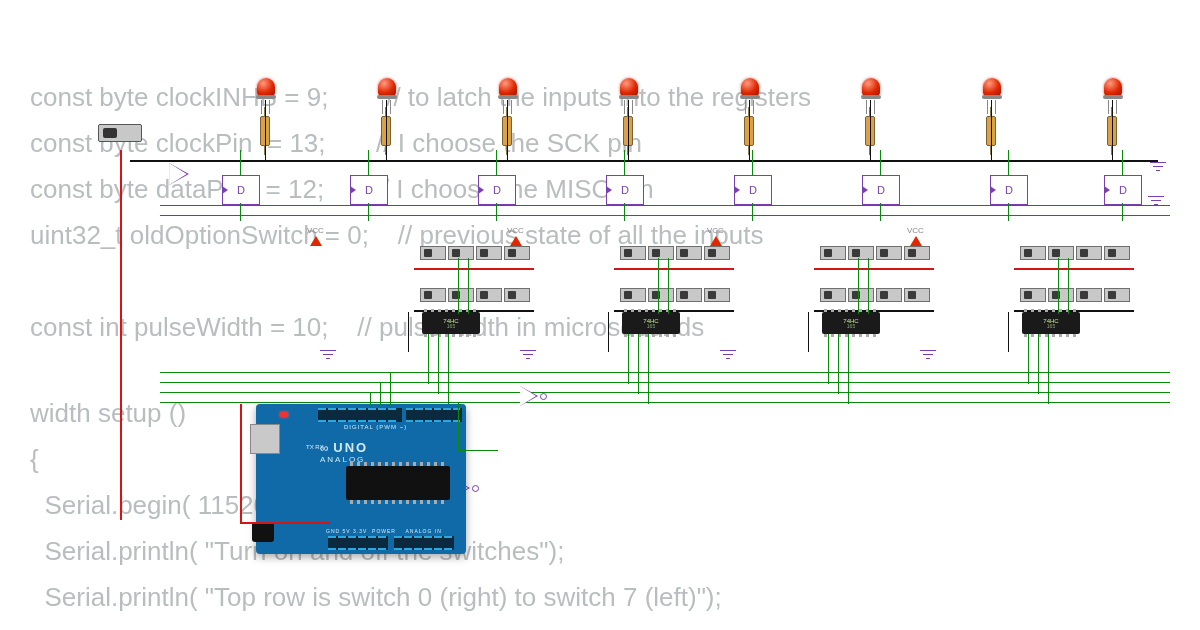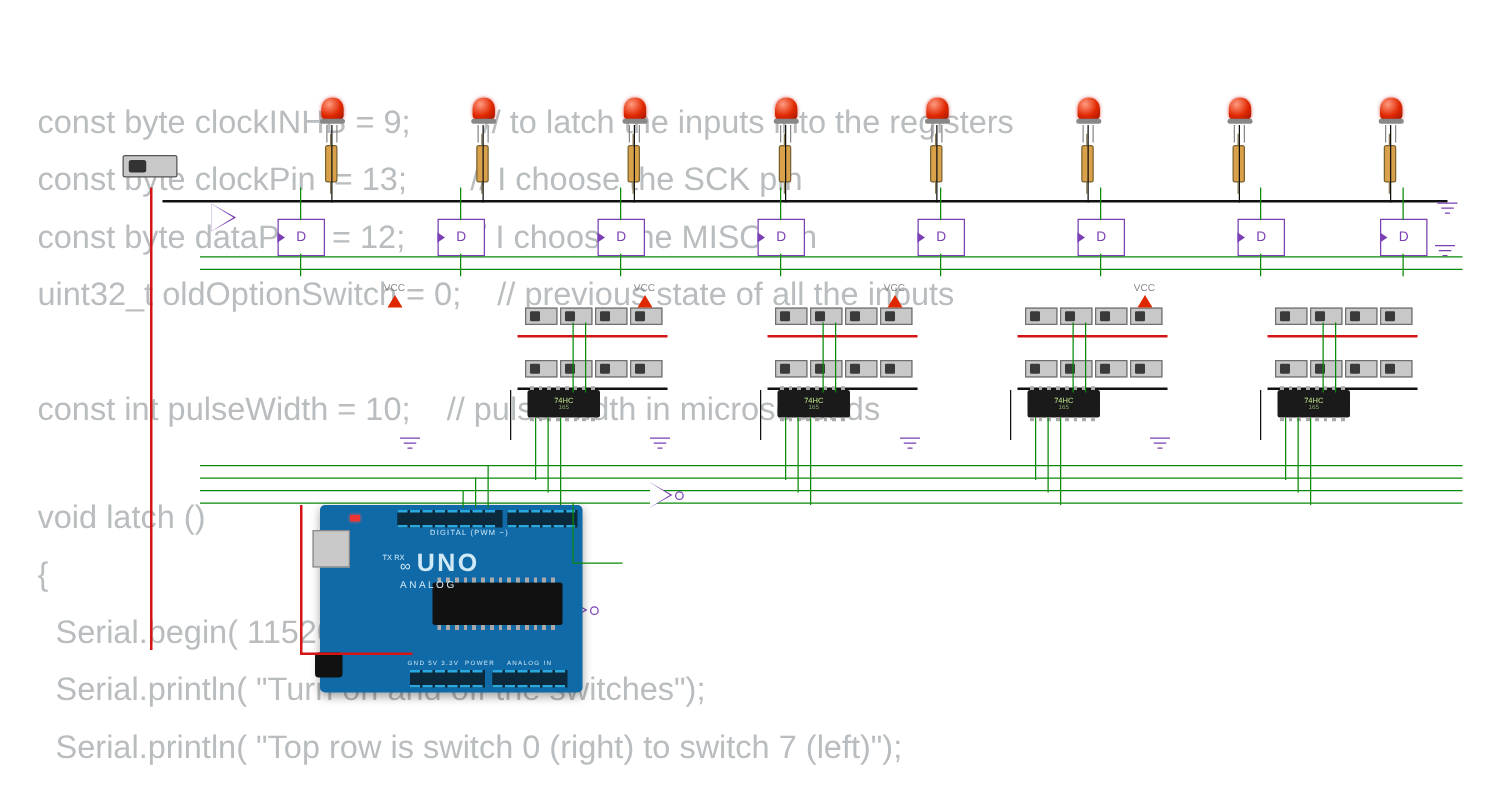--- a/index.html
+++ b/index.html
@@ -76,7 +76,7 @@
     <div class="code" style="top:174px">const byte dataPin   = 12;       // I choose the MISO pin</div>
     <div class="code" style="top:220px">uint32_t oldOptionSwitch = 0;    // previous state of all the inputs</div>
     <div class="code" style="top:312px">const int pulseWidth = 10;    // pulse width in microseconds</div>
-    <div class="code" style="top:398px">void latch ()</div>
+    <div class="code" style="top:398px">width setup ()</div>
     <div class="code" style="top:444px">{</div>
     <div class="code" style="top:490px">  Serial.begin( 115200);</div>
     <div class="code" style="top:536px">  Serial.println( "Turn on and off the switches");</div>

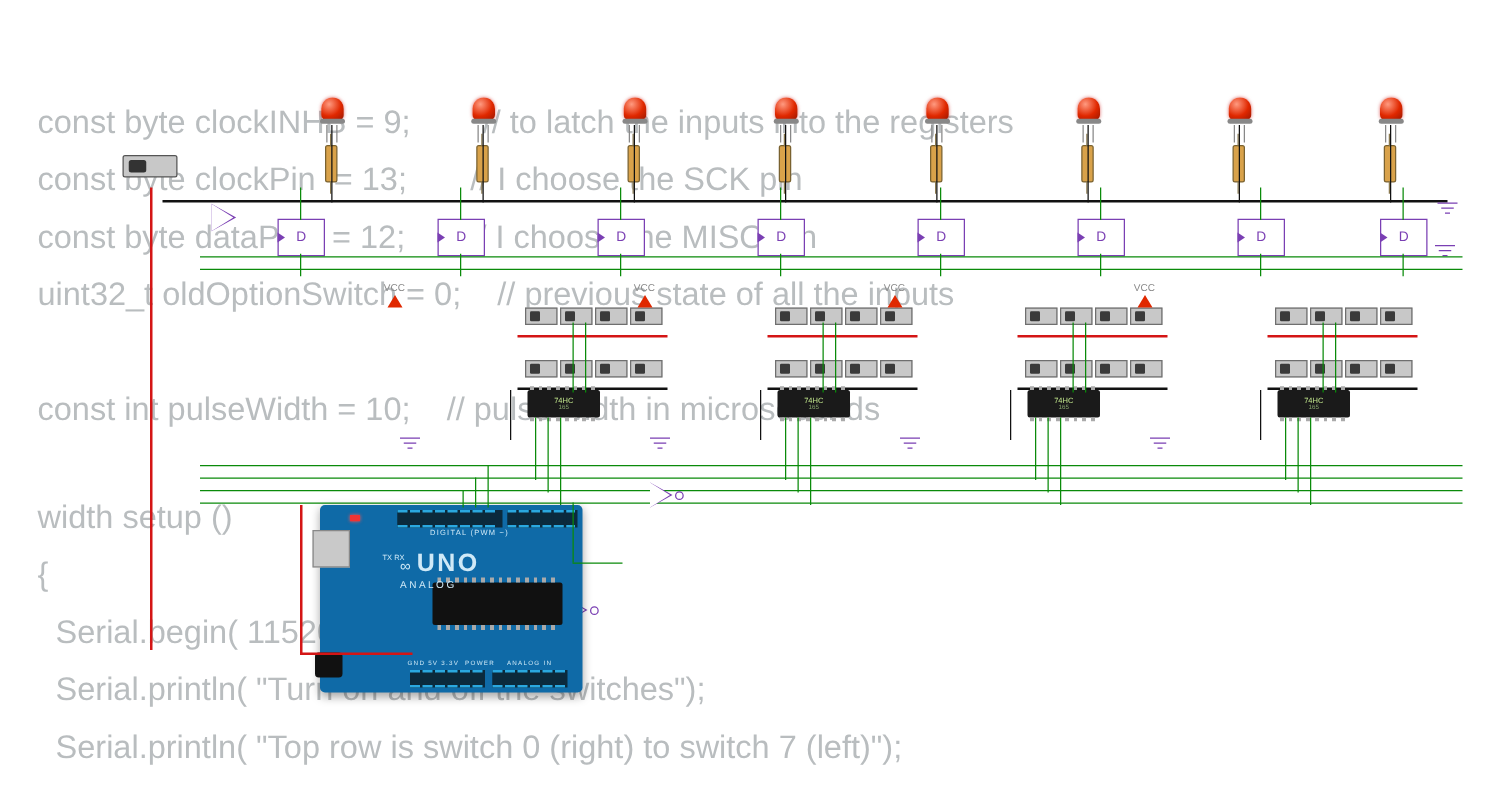--- a/index.html
+++ b/index.html
@@ -52,7 +52,7 @@
   .ard .dip::before,.ard .dip::after{content:"";position:absolute;left:4px;right:4px;height:4px;background:repeating-linear-gradient(90deg,#aaa 0 3px,transparent 3px 7px)}
   .ard .dip::before{top:-4px}.ard .dip::after{bottom:-4px}
   .ard .logo{position:absolute;left:64px;top:36px;color:#cfe9f7;font-size:10px;font-family:Arial;letter-spacing:1px}
-  .ard .logo b{font-size:20px;letter-spacing:2px}
+  .ard .logo b{font-size:13px;letter-spacing:2px}
   .ard .inf{position:absolute;left:88px;top:20px;color:#cfe9f7;font-size:6px;font-family:Arial;letter-spacing:1px}
   .ard .txRx{position:absolute;left:50px;top:40px;color:#cfe9f7;font-size:6px;font-family:Arial;line-height:1.3}
   .ard .redLed{position:absolute;left:24px;top:8px;width:8px;height:5px;background:#e33; box-shadow:0 0 3px #f55}

